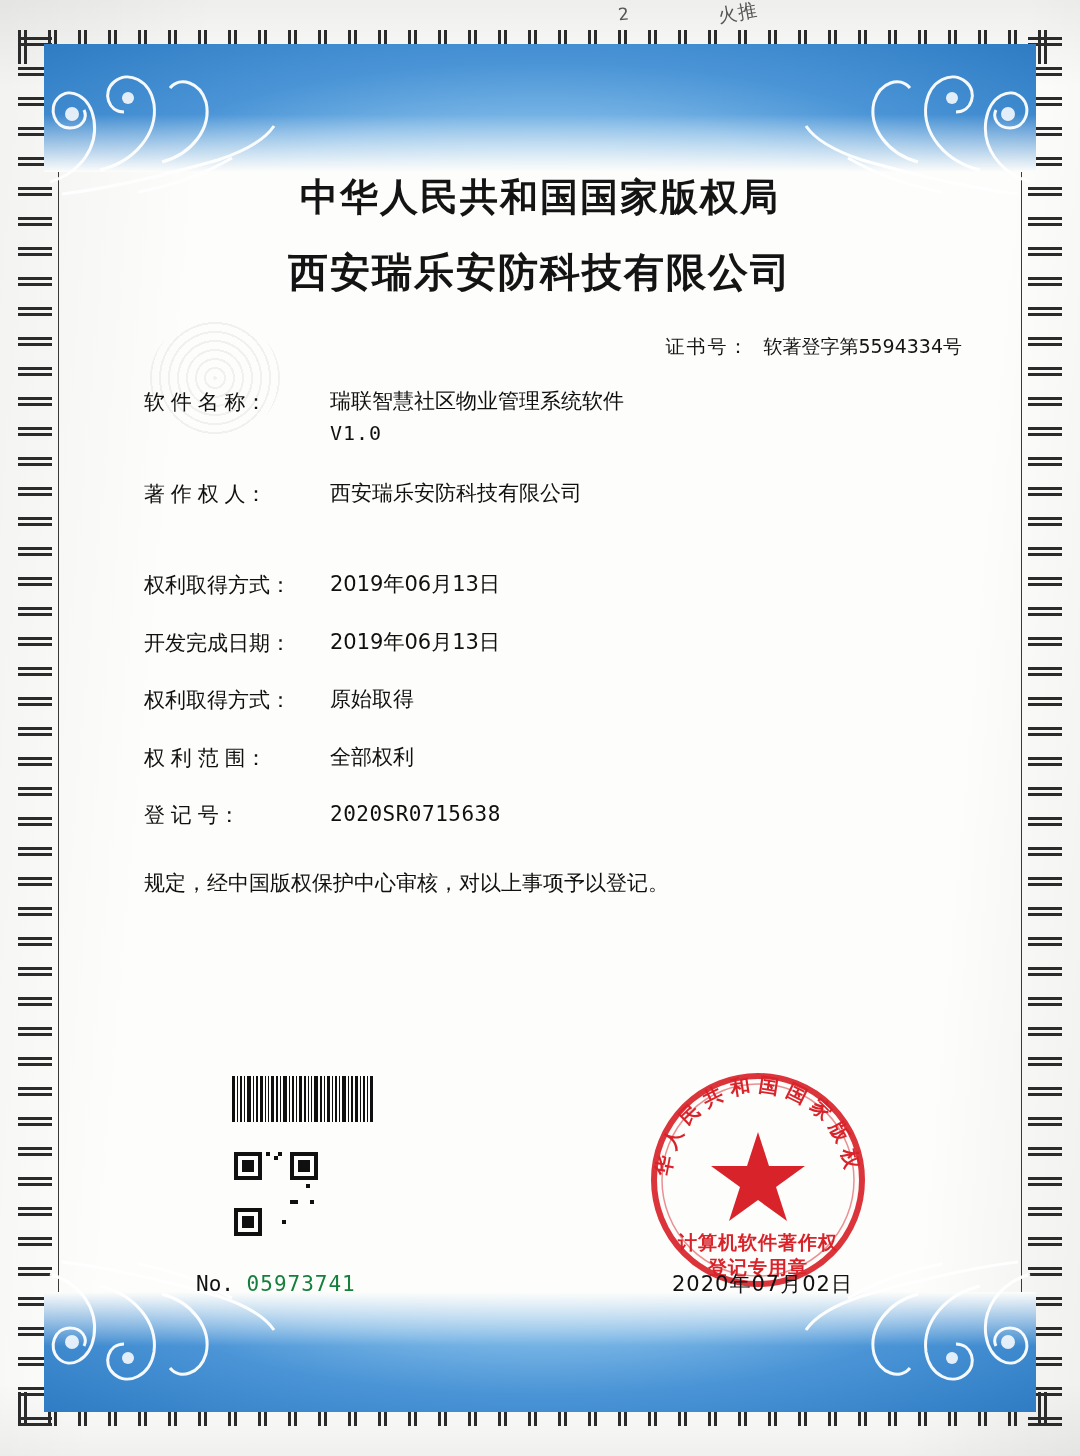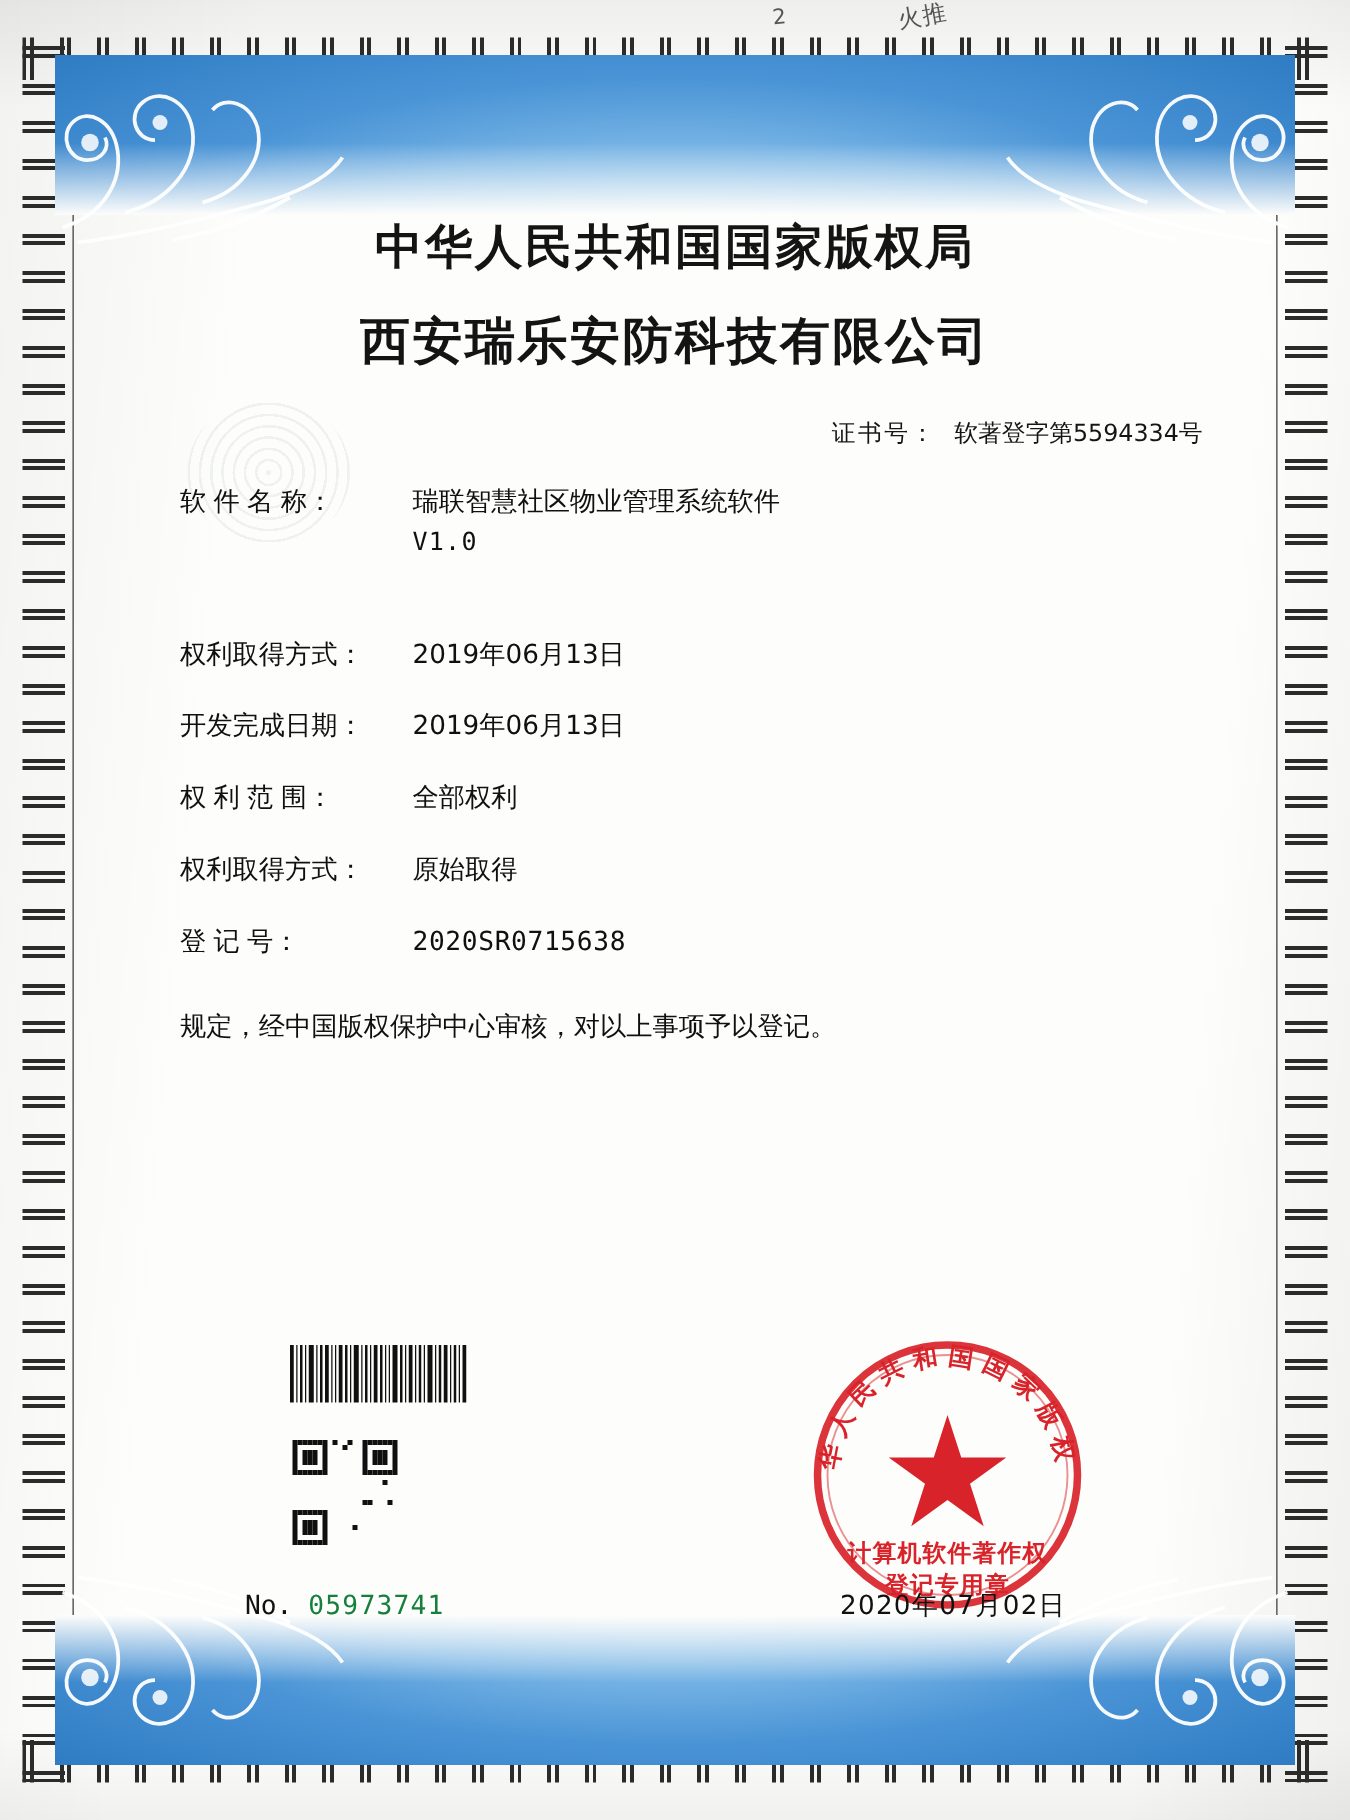--- a/index.html
+++ b/index.html
@@ -384,6 +384,10 @@
         </div>
       </div>
 
+      <div class="field-row" style="margin-top:30px;">
+        <div class="field-label">著 作 权 人：</div>
+        <div class="field-value">西安瑞乐安防科技有限公司</div>
+      </div>
 
       <div class="gap-lg"></div>
 

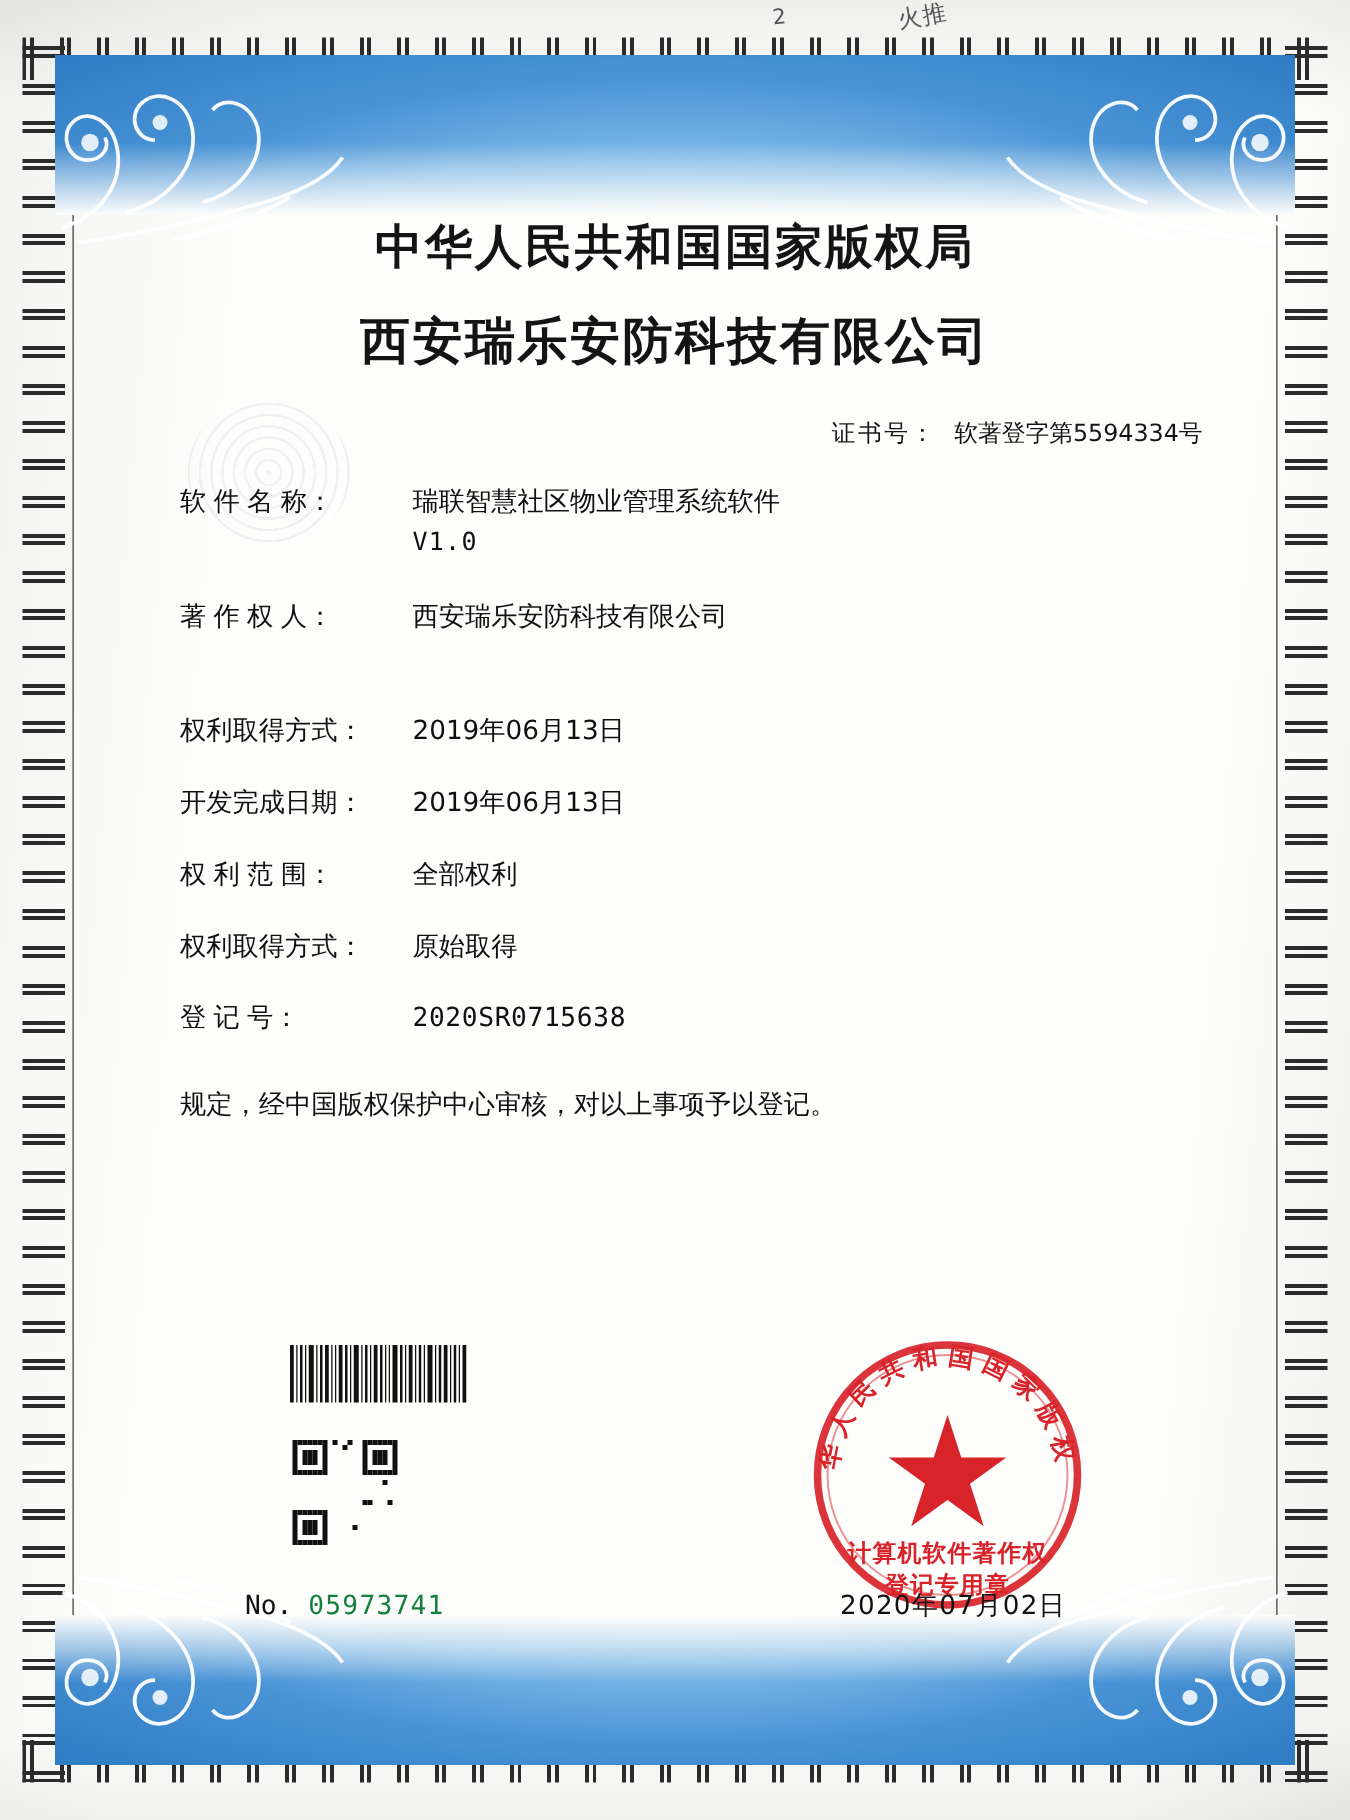--- a/index.html
+++ b/index.html
@@ -402,13 +402,13 @@
       </div>
 
       <div class="field-row">
+        <div class="field-label">权利取得方式：</div>
+        <div class="field-value">原始取得</div>
+      </div>
+
+      <div class="field-row">
         <div class="field-label">权 利 范 围：</div>
         <div class="field-value">全部权利</div>
-      </div>
-
-      <div class="field-row">
-        <div class="field-label">权利取得方式：</div>
-        <div class="field-value">原始取得</div>
       </div>
 
       <div class="field-row">

